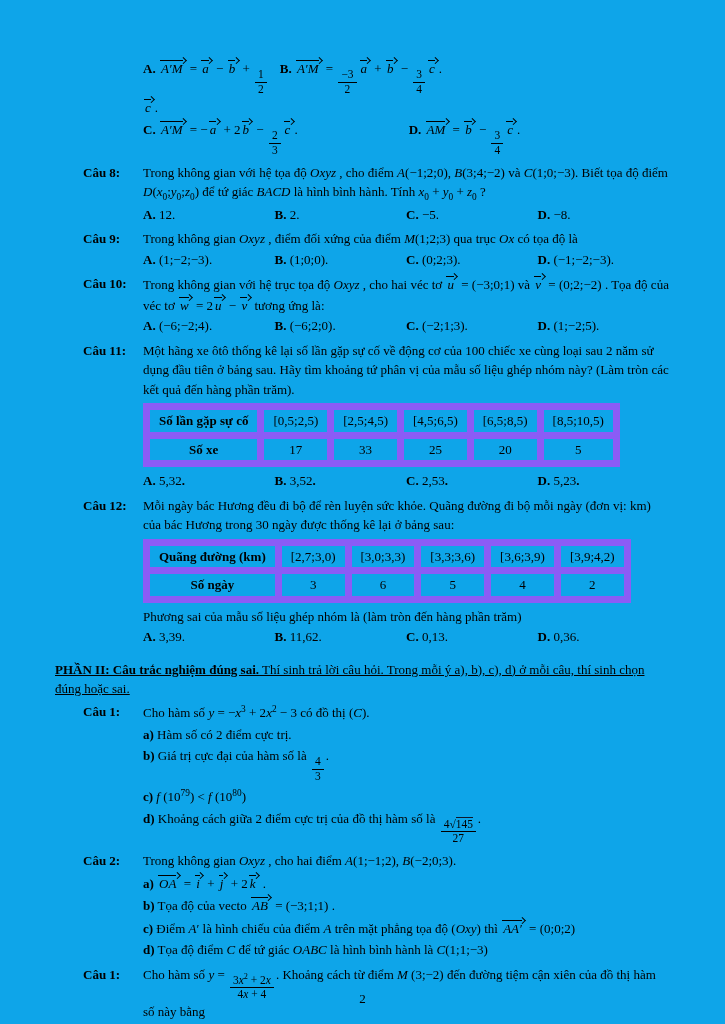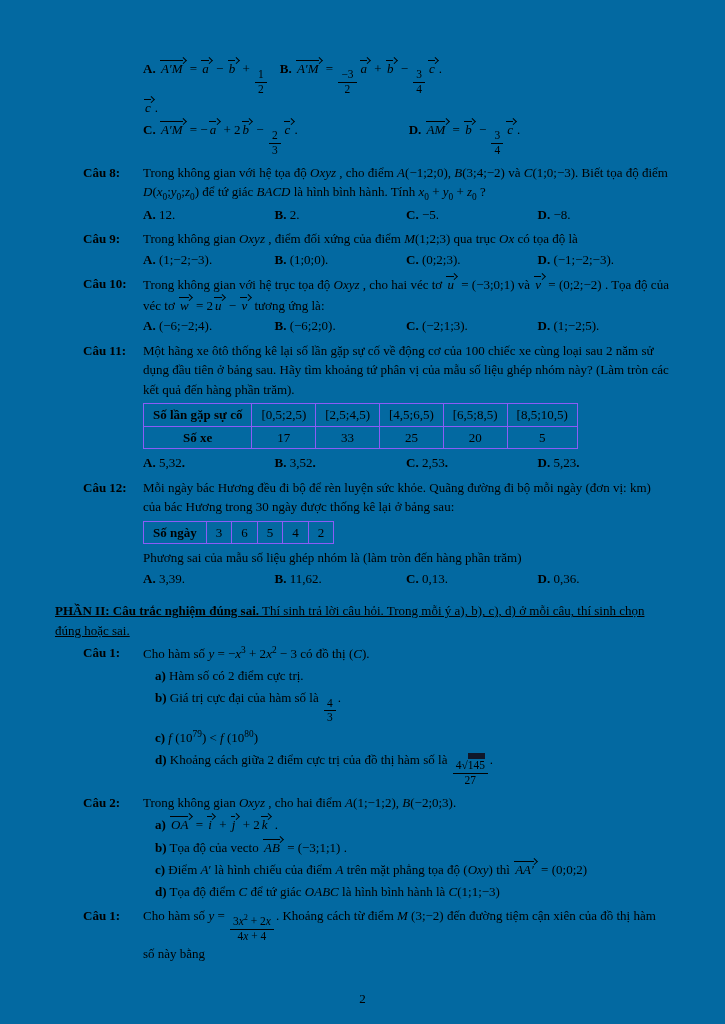--- a/index.html
+++ b/index.html
@@ -4,7 +4,7 @@
 <style>
   html,body{margin:0;padding:0;background:#ffffff;}
   .page{
-    width:725px;height:1024px;background:#0369a1;box-sizing:border-box;
+    width:725px;height:1024px;background:#0ea5e9;box-sizing:border-box;
     padding:56px 56px 0 55px;position:relative;overflow:hidden;
     font-family:"Liberation Serif","DejaVu Serif",serif;
     font-size:13px;line-height:1.5;color:#000;

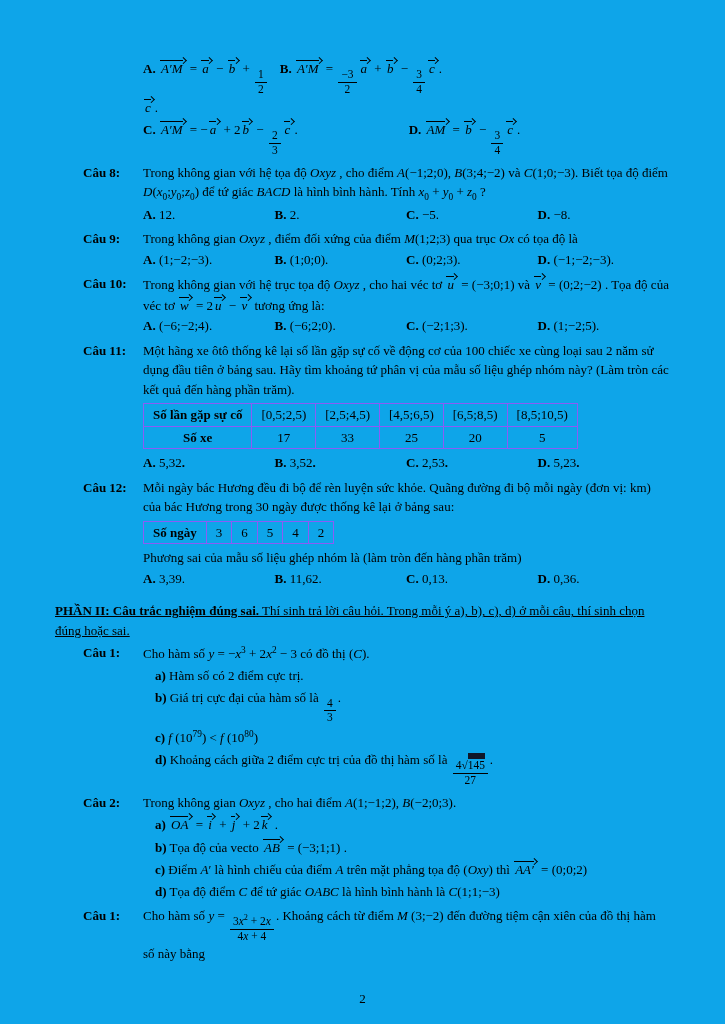--- a/index.html
+++ b/index.html
@@ -21,7 +21,7 @@
   .subitem{margin:2px 12px;}
   .dtable{border-collapse:collapse;margin:4px 0 4px 0;}
   .dtable th,.dtable td{
-    border:1px solid #8b5cf6;padding:1px 9px;text-align:center;
+    border:7px solid #8b5cf6;padding:1px 9px;text-align:center;
     font-size:13px;font-weight:normal;white-space:nowrap;
   }
   .dtable th{font-weight:bold;}

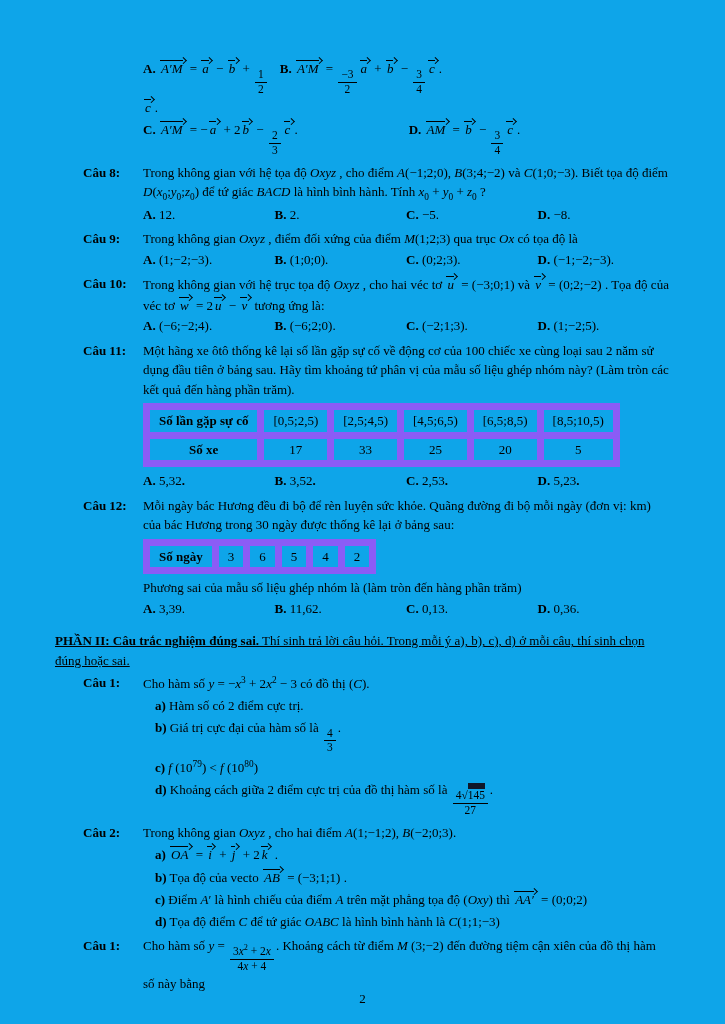--- a/index.html
+++ b/index.html
@@ -153,6 +153,14 @@
       <div class="qtext">Mỗi ngày bác Hương đều đi bộ để rèn luyện sức khỏe. Quãng đường đi bộ mỗi ngày (đơn vị: km) của bác Hương trong 30 ngày được thống kê lại ở bảng sau:</div>
       <table class="dtable">
         <tbody>
+            <tr>
+          <th>Quãng đường (km)</th>
+          <td>[2,7;3,0)</td>
+          <td>[3,0;3,3)</td>
+          <td>[3,3;3,6)</td>
+          <td>[3,6;3,9)</td>
+          <td>[3,9;4,2)</td>
+        </tr>
         <tr>
           <th>Số ngày</th>
           <td>3</td>

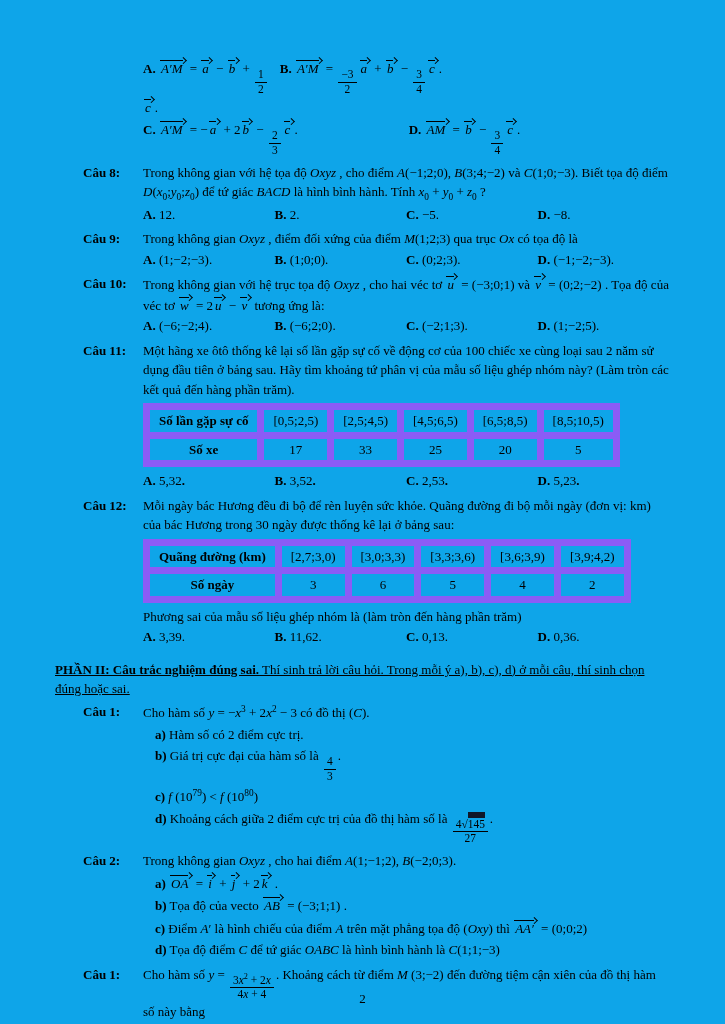--- a/index.html
+++ b/index.html
@@ -18,7 +18,7 @@
   .optrow.r1{grid-template-columns:26% 74%;}
   .optrow.r2{grid-template-columns:50.5% 49.5%;}
   .section{margin:11px 0 3px 0;text-decoration:underline;}
-  .subitem{margin:2px 12px;}
+  .subitem{margin:2px 0;}
   .dtable{border-collapse:collapse;margin:4px 0 4px 0;}
   .dtable th,.dtable td{
     border:7px solid #8b5cf6;padding:1px 9px;text-align:center;

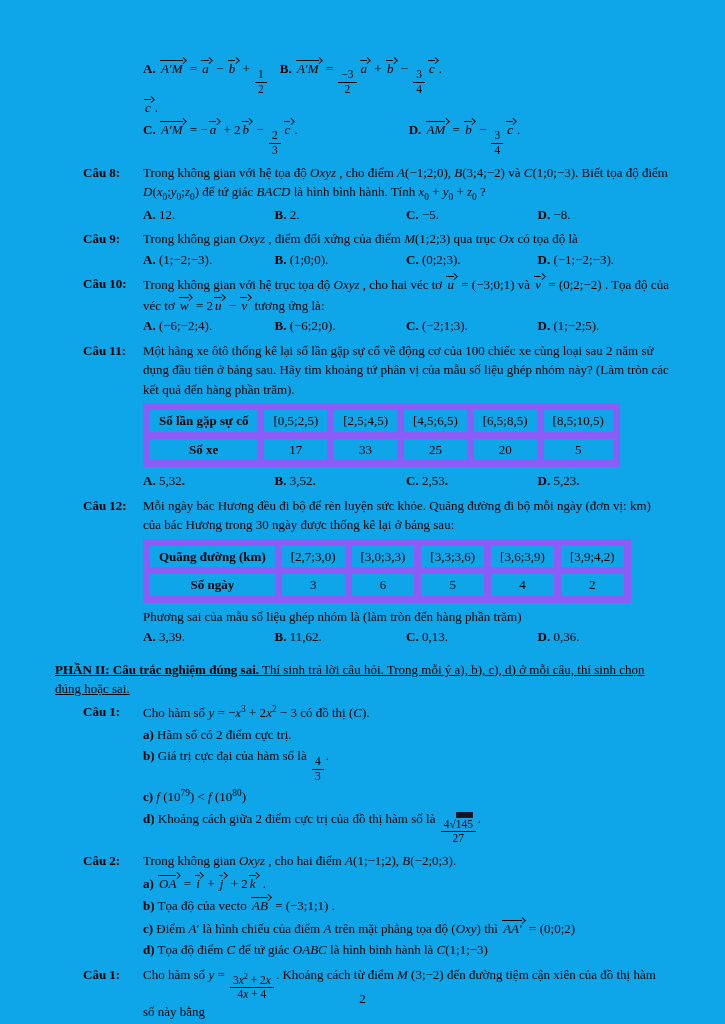--- a/index.html
+++ b/index.html
@@ -38,7 +38,7 @@
   .vec::before{content:'';position:absolute;top:0;left:0;right:3px;border-top:1px solid #000;}
   .vec::after{content:'';position:absolute;top:-1.8px;right:0;width:3.6px;height:3.6px;
        border-top:1px solid #000;border-right:1px solid #000;transform:rotate(45deg);}
-  .rad{border-top:6px solid #0f172a;}
+  .rad{border-top:1px solid #0f172a;}
   .pagenum{position:absolute;bottom:16px;left:0;right:0;text-align:center;}
 </style>
 </head>

